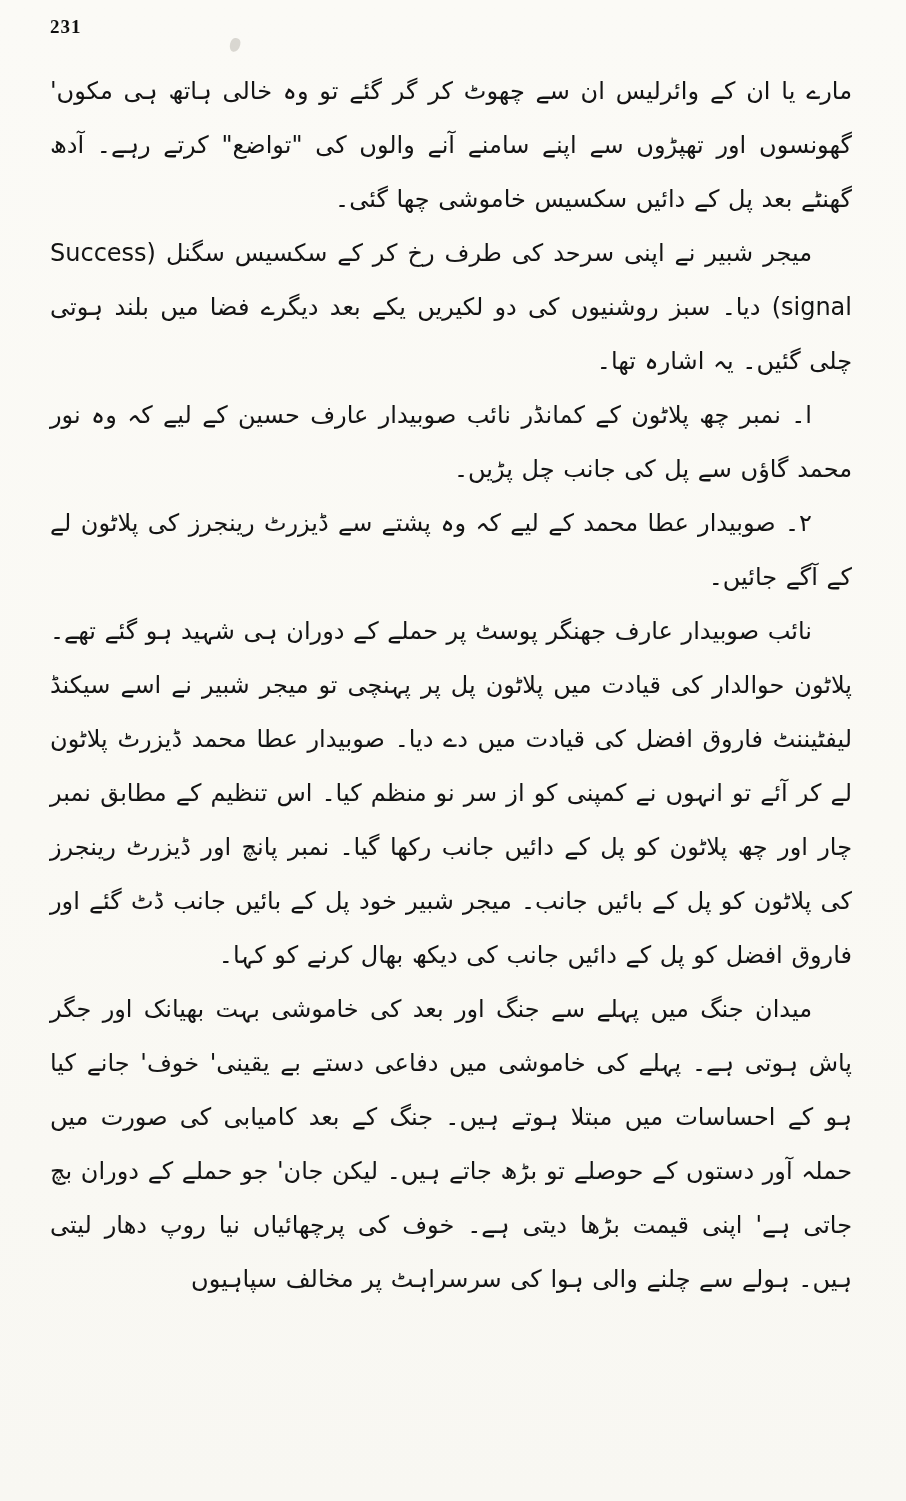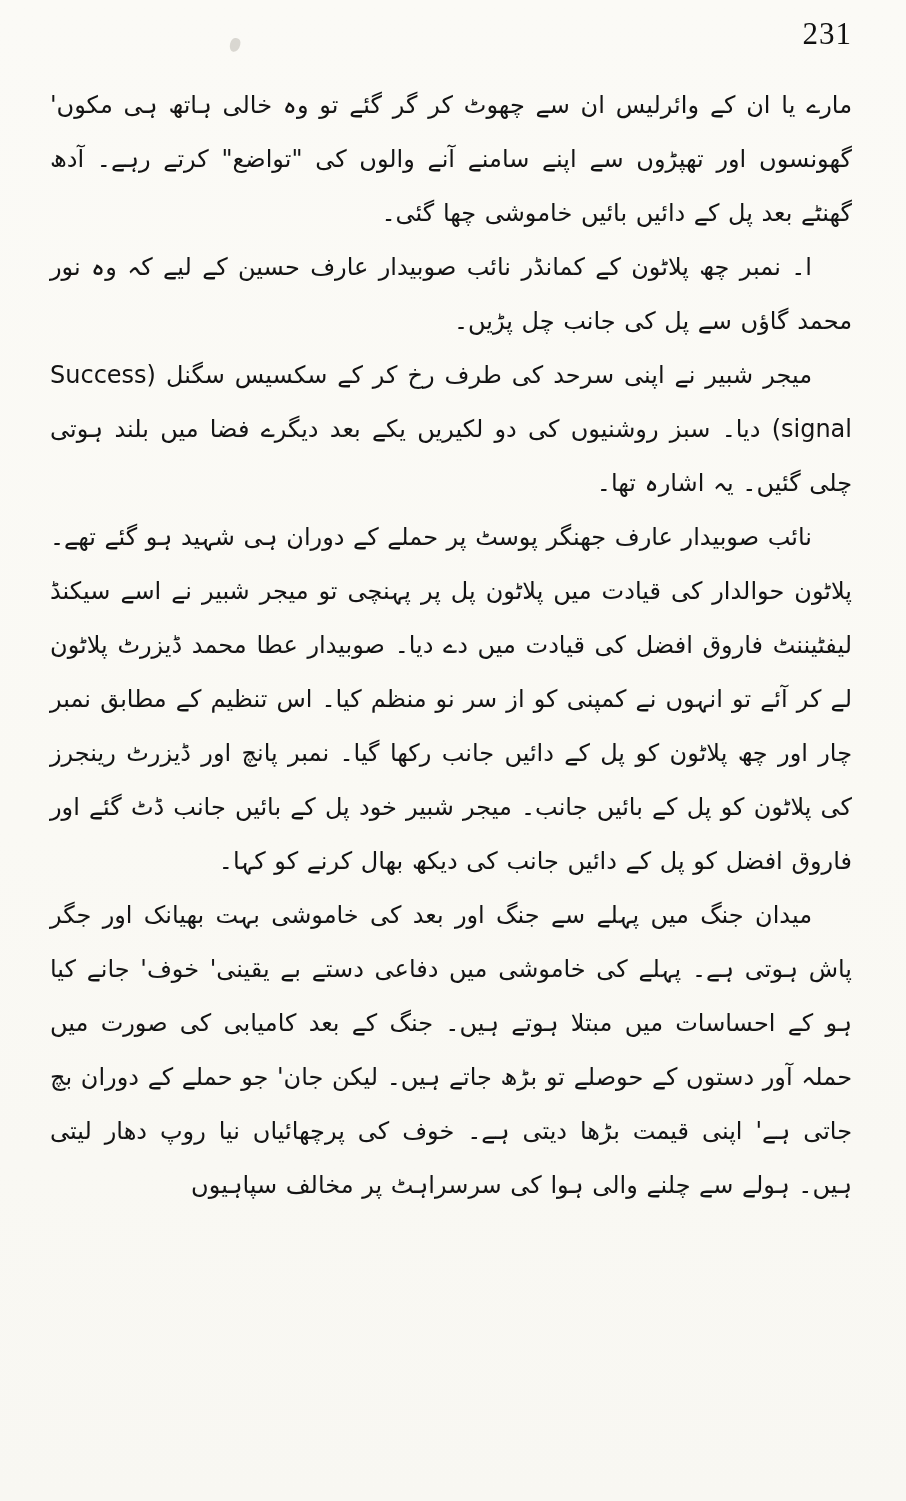--- a/index.html
+++ b/index.html
@@ -23,10 +23,10 @@
   }
 
   .page-number {
-    text-align: right;
+    text-align: left;
     font-family: "Liberation Serif", serif;
-    font-weight: normal;
-    font-size: 31px;
+    font-weight: bold;
+    font-size: 19px;
     letter-spacing: 1px;
     margin-bottom: 26px;
     color: #101010;

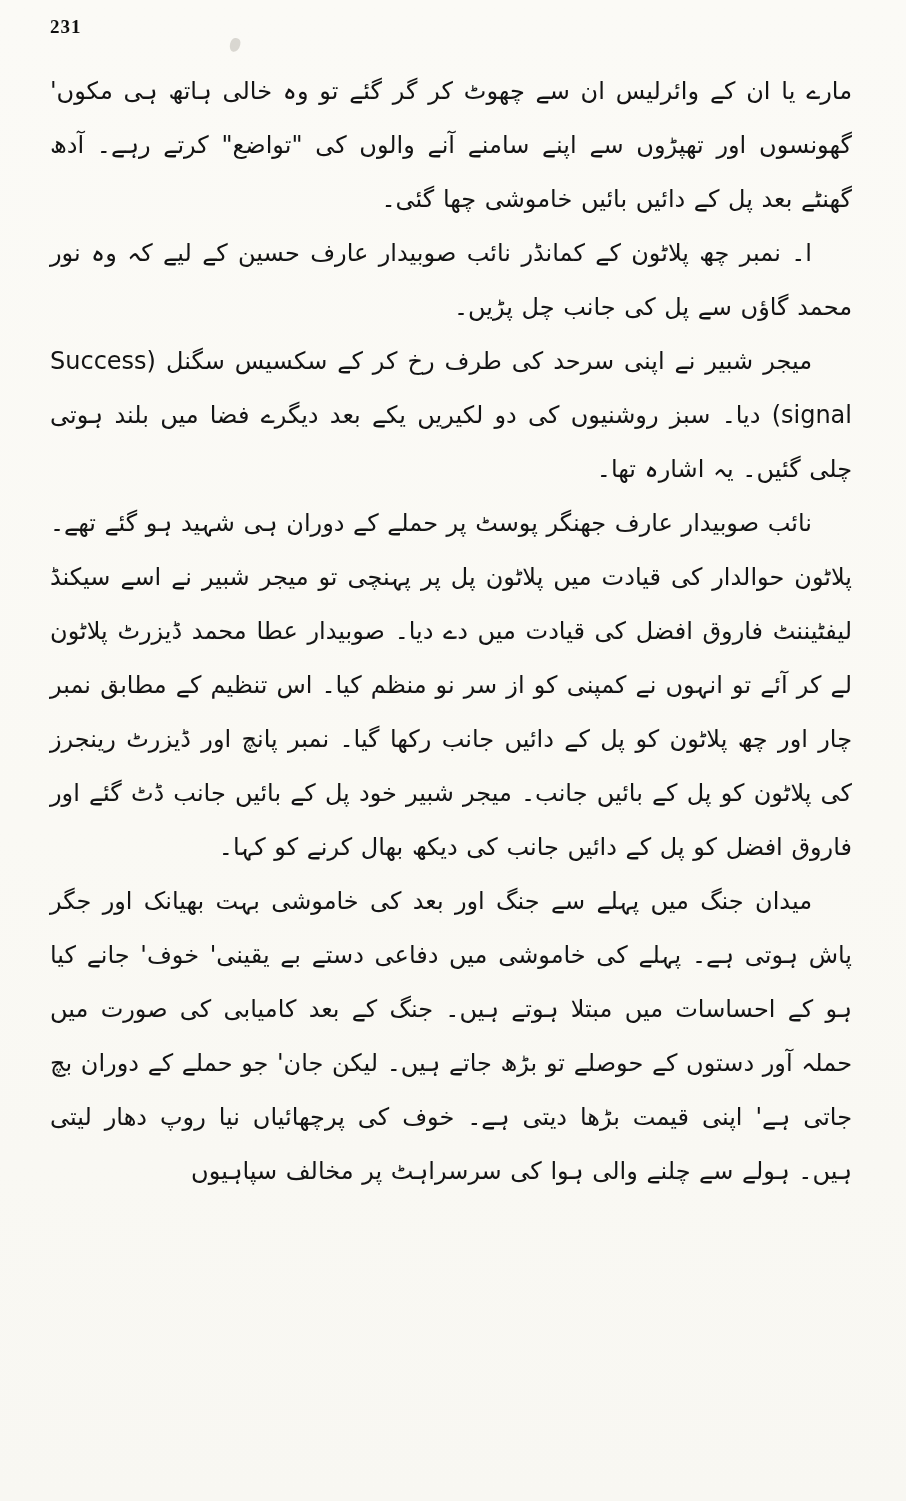--- a/index.html
+++ b/index.html
@@ -72,7 +72,7 @@
 
   <div class="text-block">
 
-    <p class="para no-indent">مارے یا ان کے وائرلیس ان سے چھوٹ کر گر گئے تو وہ خالی ہاتھ ہی مکوں' گھونسوں اور تھپڑوں سے اپنے سامنے آنے والوں کی "تواضع" کرتے رہے۔ آدھ گھنٹے بعد پل کے دائیں بائیں خاموشی چھا گئی۔</p>
+    <p class="para no-indent">مارے یا ان کے وائرلیس ان سے چھوٹ کر گر گئے تو وہ خالی ہاتھ ہی مکوں' گھونسوں اور تھپڑوں سے اپنے سامنے آنے والوں کی "تواضع" کرتے رہے۔ آدھ گھنٹے بعد پل کے دائیں سکسیس خاموشی چھا گئی۔</p>
 
     <p class="para list-item">ا۔ نمبر چھ پلاٹون کے کمانڈر نائب صوبیدار عارف حسین کے لیے کہ وہ نور محمد گاؤں سے پل کی جانب چل پڑیں۔</p>
 

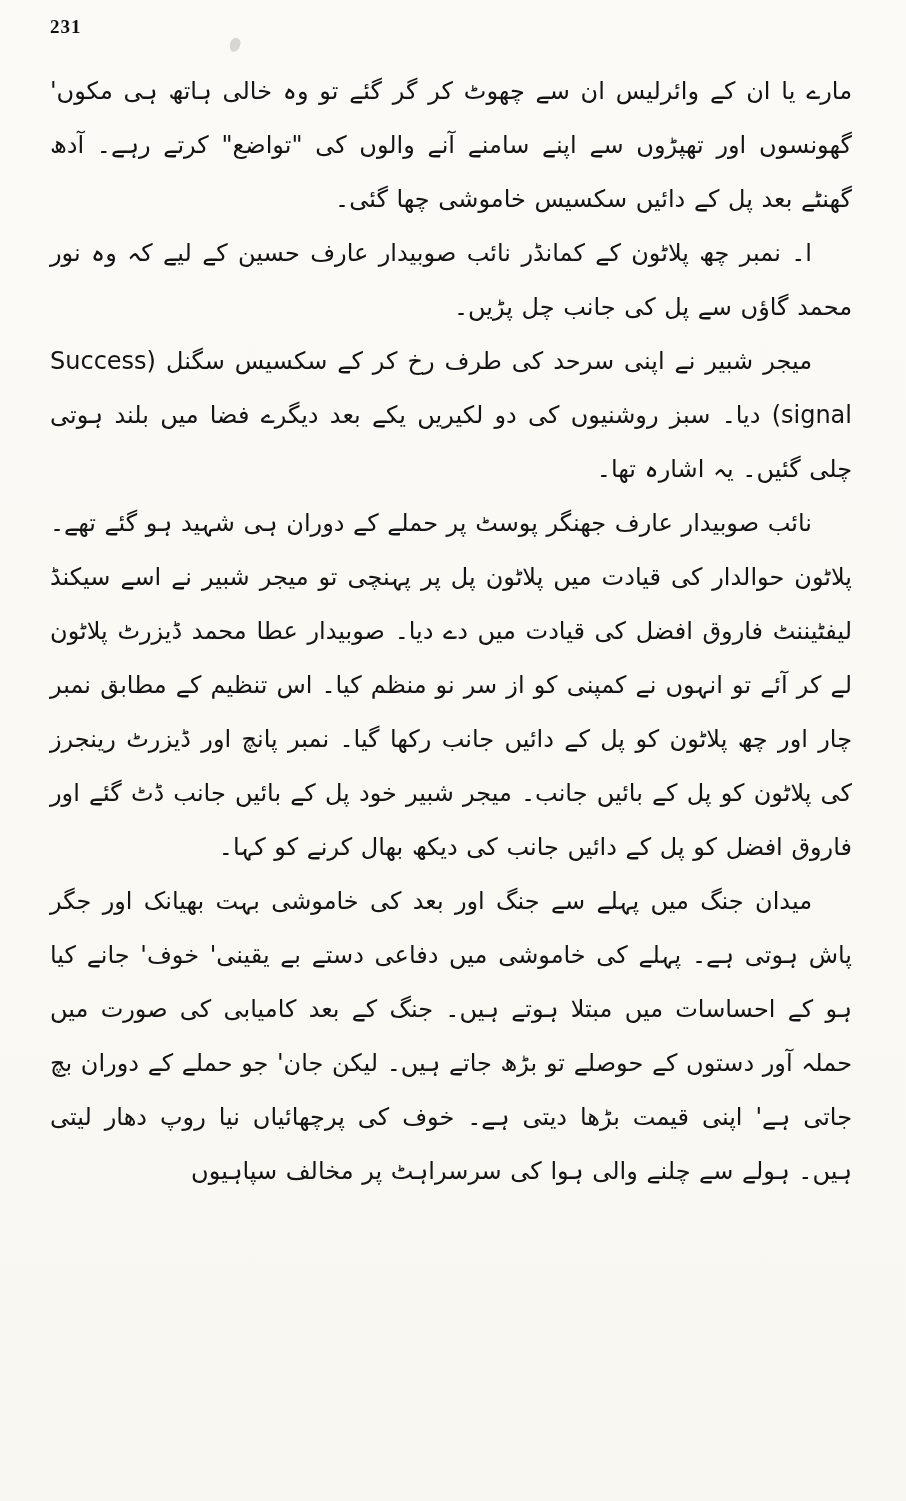--- a/index.html
+++ b/index.html
@@ -74,9 +74,9 @@
 
     <p class="para no-indent">مارے یا ان کے وائرلیس ان سے چھوٹ کر گر گئے تو وہ خالی ہاتھ ہی مکوں' گھونسوں اور تھپڑوں سے اپنے سامنے آنے والوں کی "تواضع" کرتے رہے۔ آدھ گھنٹے بعد پل کے دائیں سکسیس خاموشی چھا گئی۔</p>
 
+    <p class="para indent">میجر شبیر نے اپنی سرحد کی طرف رخ کر کے سکسیس سگنل (Success signal) دیا۔ سبز روشنیوں کی دو لکیریں یکے بعد دیگرے فضا میں بلند ہوتی چلی گئیں۔ یہ اشارہ تھا۔</p>
+
     <p class="para list-item">ا۔ نمبر چھ پلاٹون کے کمانڈر نائب صوبیدار عارف حسین کے لیے کہ وہ نور محمد گاؤں سے پل کی جانب چل پڑیں۔</p>
-
-    <p class="para indent">میجر شبیر نے اپنی سرحد کی طرف رخ کر کے سکسیس سگنل (Success signal) دیا۔ سبز روشنیوں کی دو لکیریں یکے بعد دیگرے فضا میں بلند ہوتی چلی گئیں۔ یہ اشارہ تھا۔</p>
 
 
 

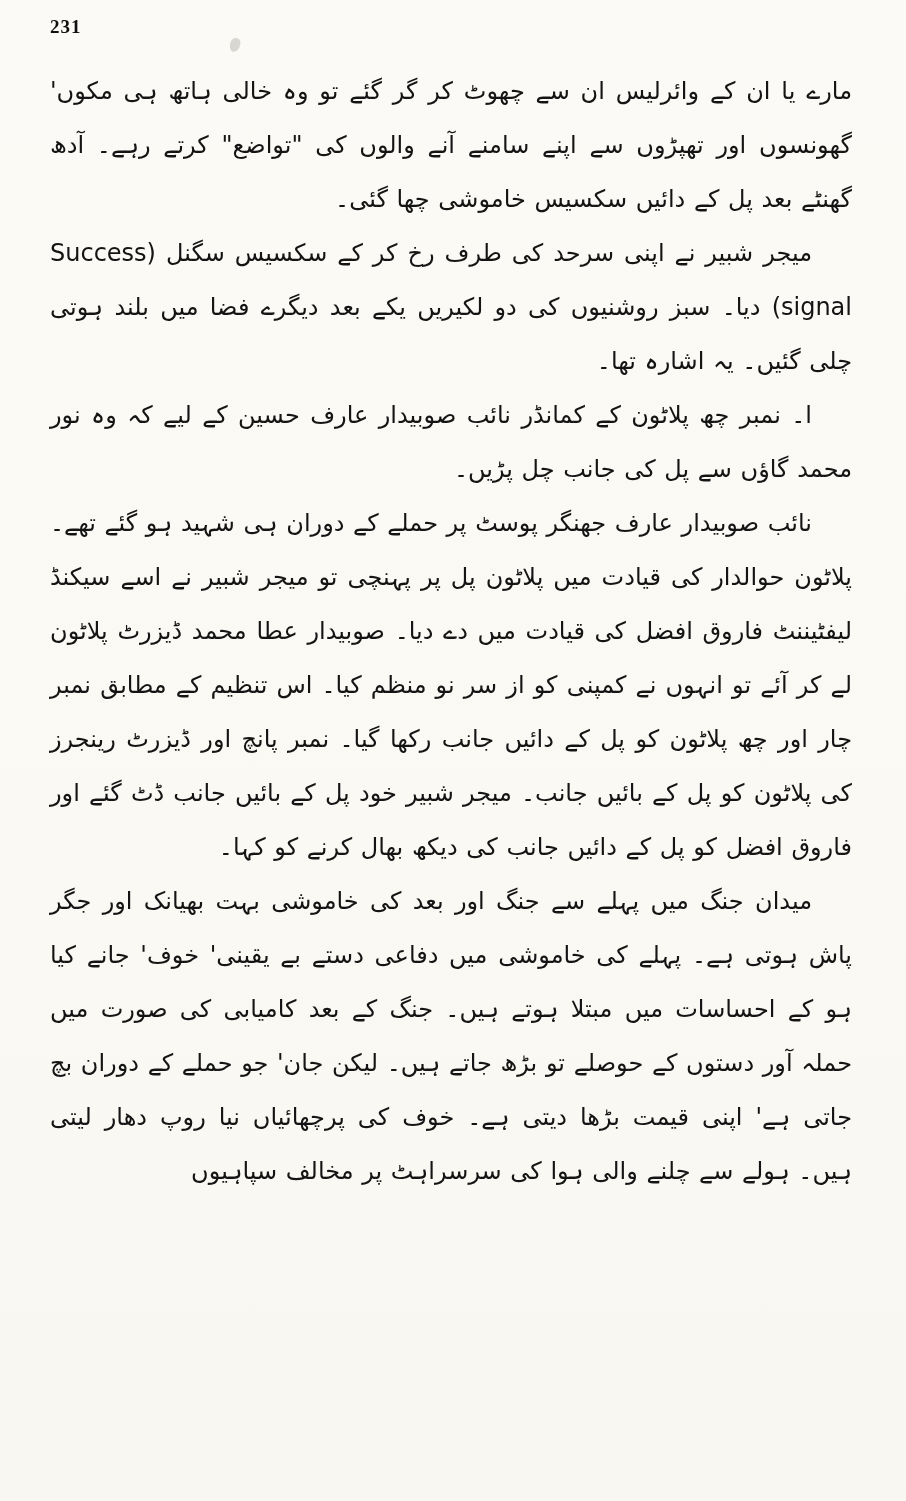--- a/index.html
+++ b/index.html
@@ -78,6 +78,7 @@
 
     <p class="para list-item">ا۔ نمبر چھ پلاٹون کے کمانڈر نائب صوبیدار عارف حسین کے لیے کہ وہ نور محمد گاؤں سے پل کی جانب چل پڑیں۔</p>
 
+    <p class="para list-item">۲۔ صوبیدار عطا محمد کے لیے کہ وہ پشتے سے ڈیزرٹ رینجرز کی پلاٹون لے کے آگے جائیں۔</p>
 
 
 

